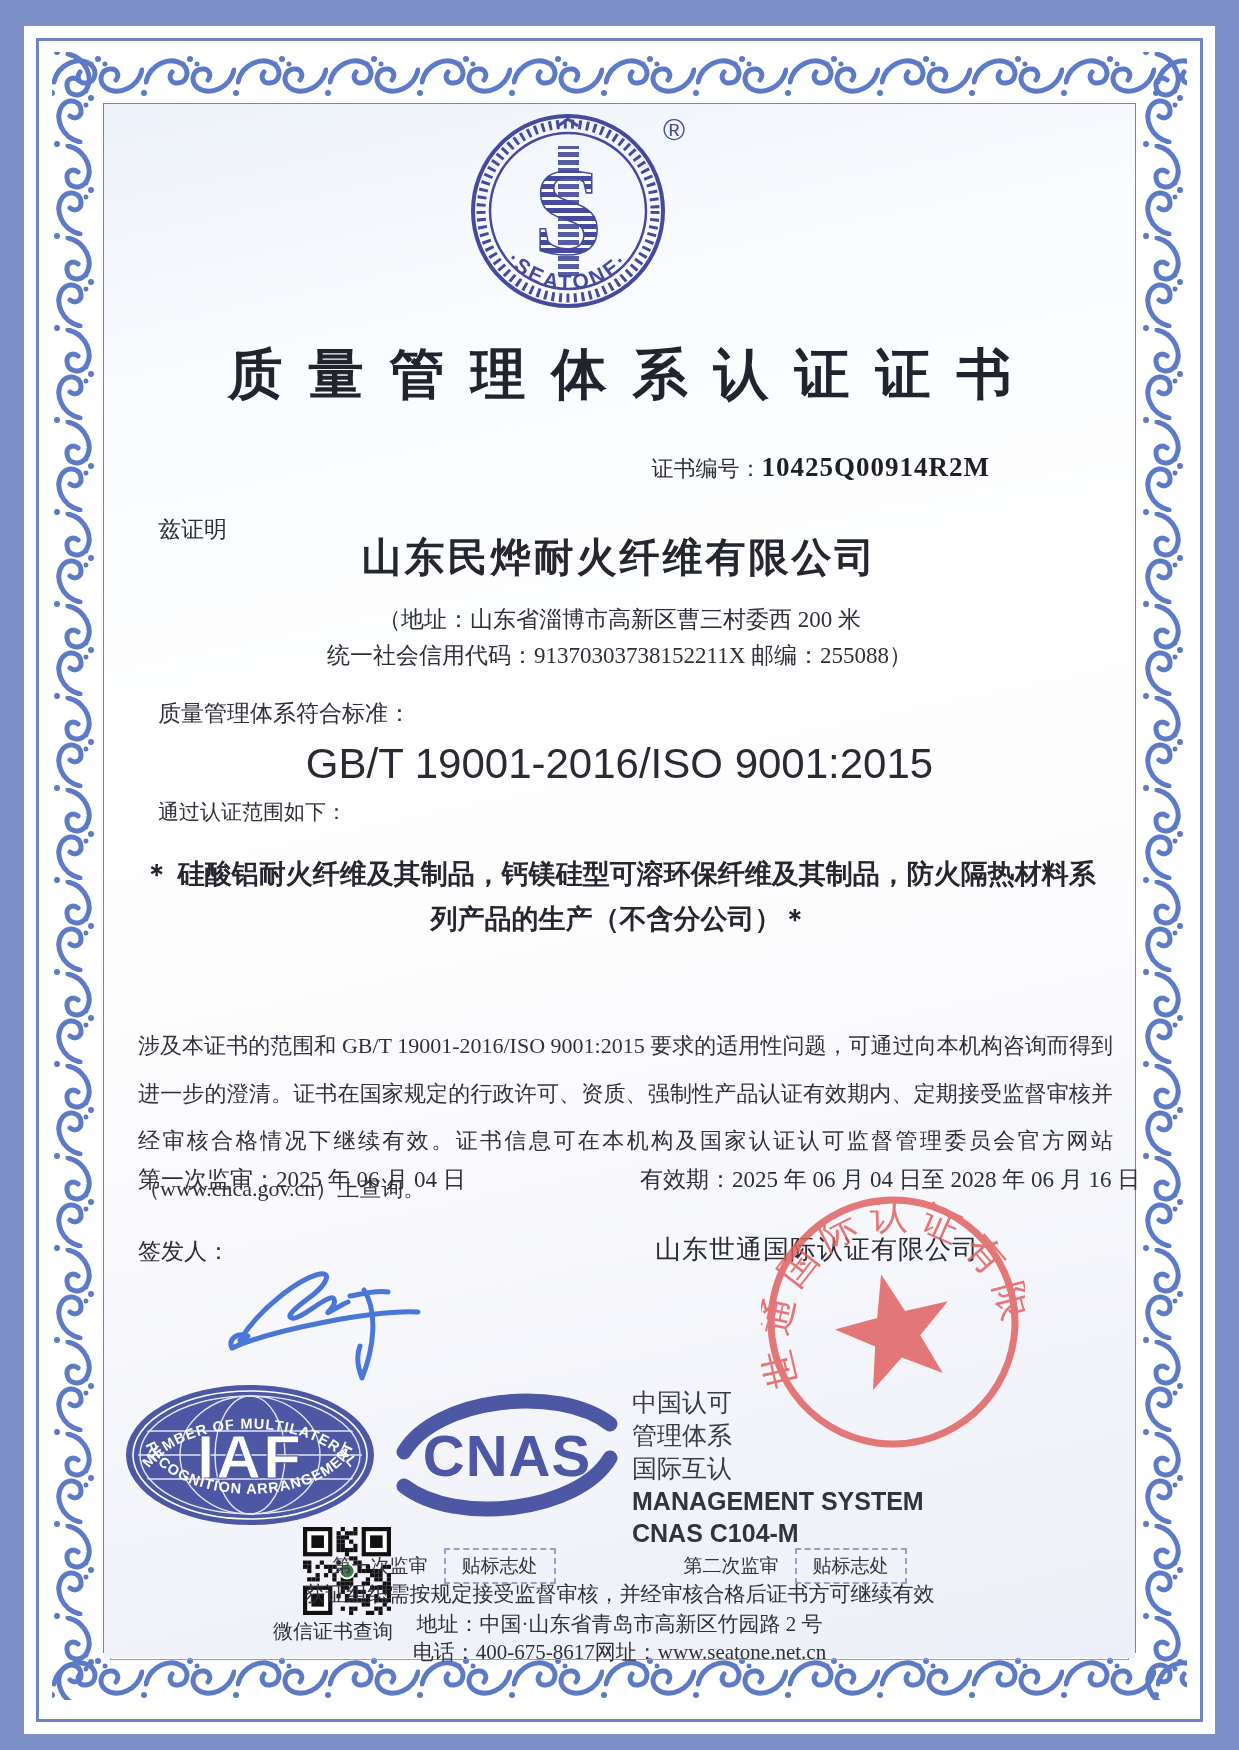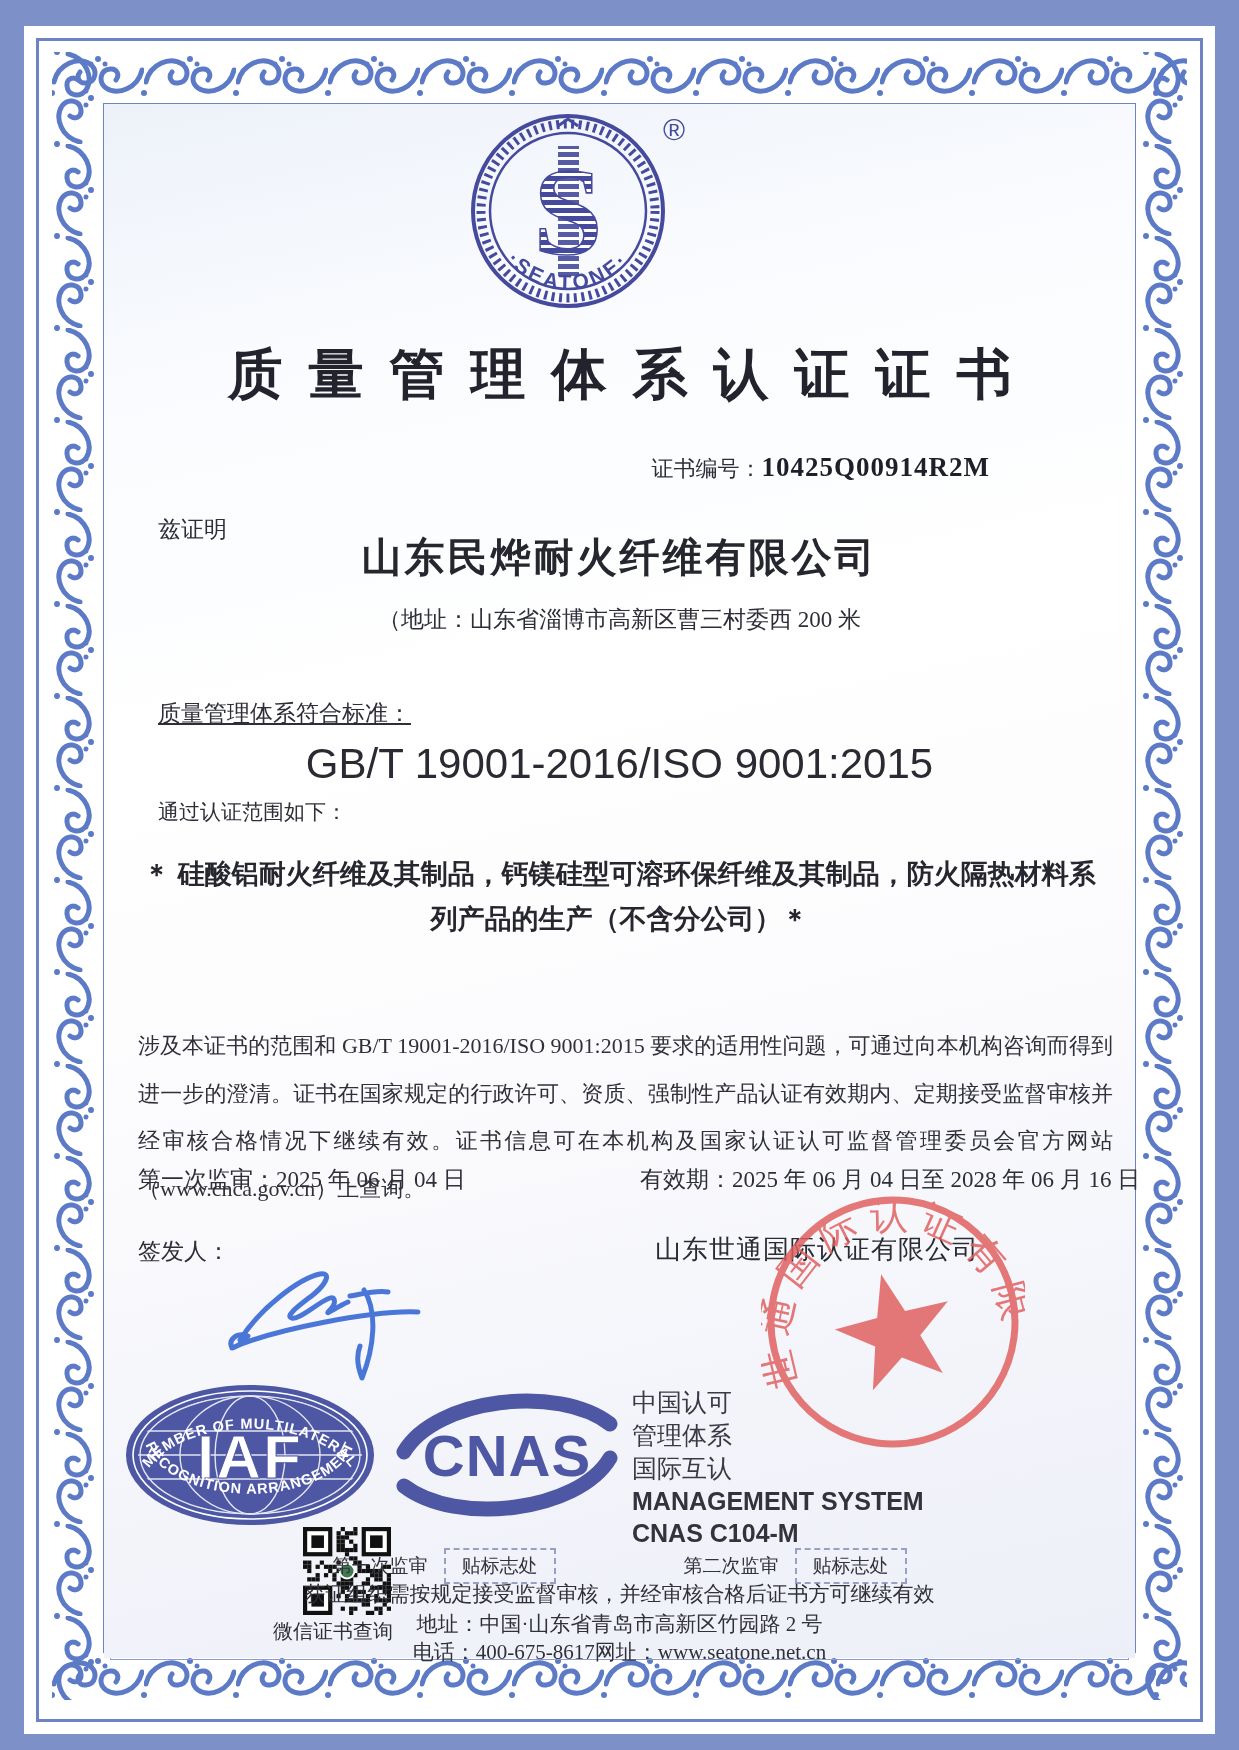--- a/index.html
+++ b/index.html
@@ -125,6 +125,7 @@
   <div class="abs certify">兹证明</div>
   <div class="abs ctr company">山东民烨耐火纤维有限公司</div>
   <div class="abs ctr addr1">（地址：山东省淄博市高新区曹三村委西 200 米</div>
+  <div class="abs ctr addr2">统一社会信用代码：91370303738152211X  邮编：255088）</div>
 
   <div class="abs stdlabel">质量管理体系符合标准：</div>
   <div class="abs ctr stdvalue">GB/T 19001-2016/ISO 9001:2015</div>

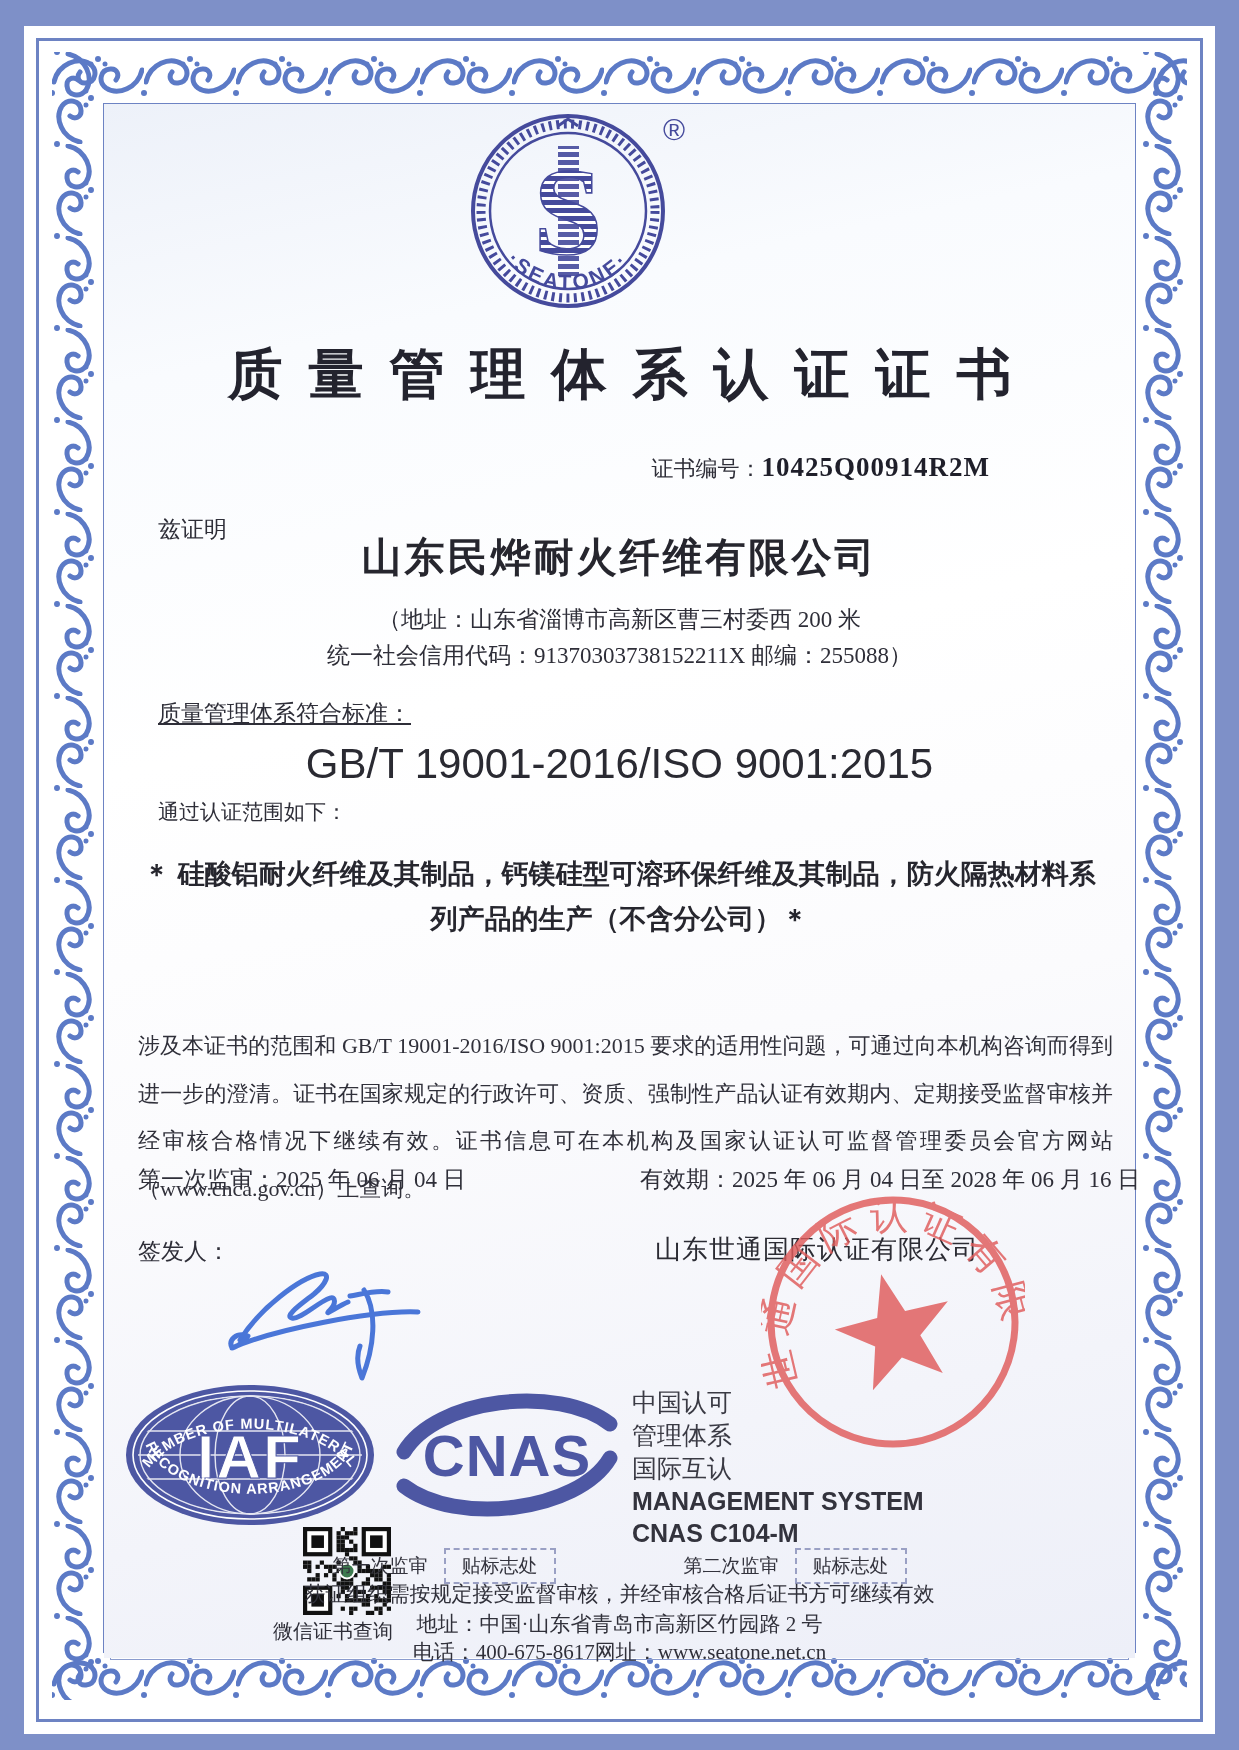--- a/index.html
+++ b/index.html
@@ -25,7 +25,7 @@
   .company{top:530px;font-size:40px;font-weight:bold;color:#26262e;font-family:"Liberation Sans",sans-serif;letter-spacing:3px;}
   .addr1{top:604px;font-size:23px;color:#2e2e38;}
   .addr2{top:640px;font-size:23px;color:#2e2e38;}
-  .stdlabel{left:158px;top:698px;font-size:23px;color:#2e2e38;text-decoration:underline;}
+  .stdlabel{left:158px;top:698px;font-size:23px;color:#2e2e38;}
   .stdvalue{top:740px;font-size:42px;color:#2a2a32;font-family:"Liberation Sans",sans-serif;}
   .scopelabel{left:158px;top:798px;font-size:21px;color:#2e2e38;}
   .scopetext{left:140px;width:959px;top:852px;font-size:27px;line-height:1.68;font-weight:bold;

